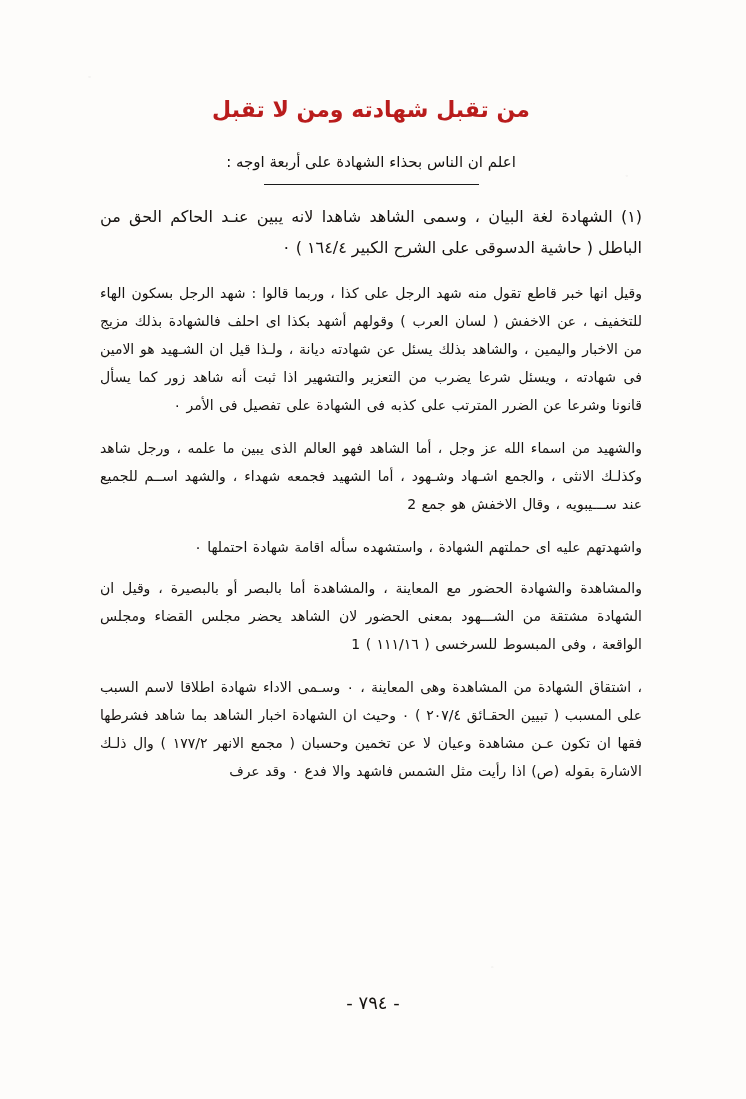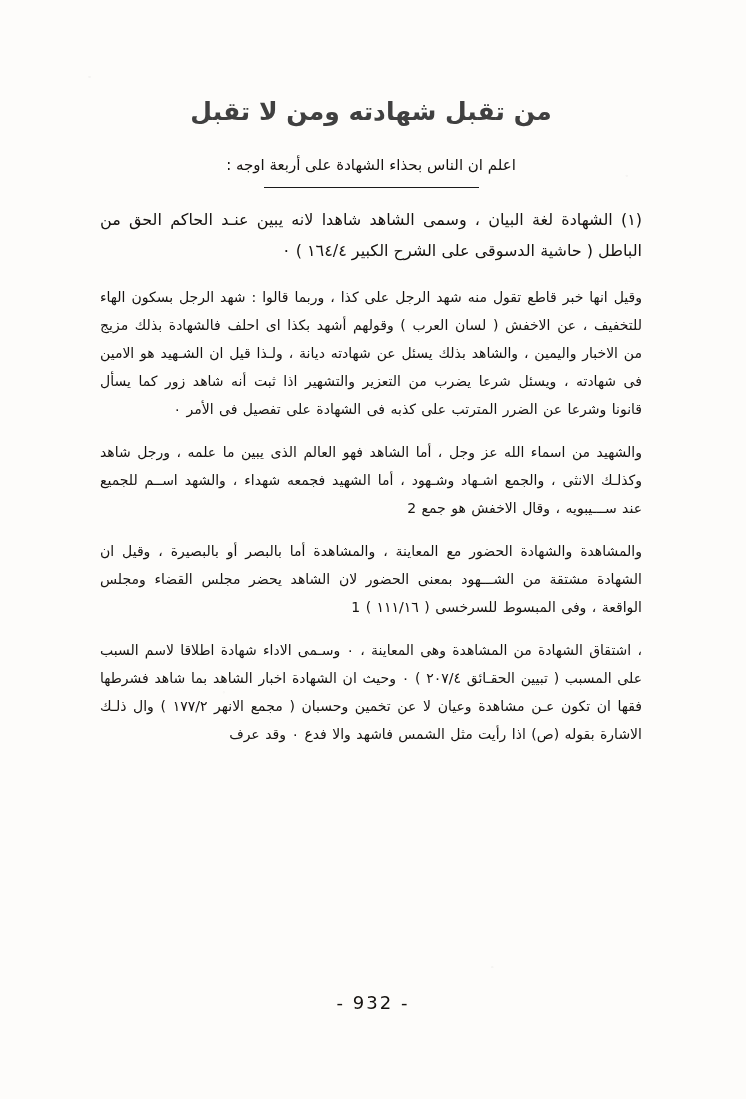--- a/index.html
+++ b/index.html
@@ -56,11 +56,11 @@
   }
   .title-sub {
     text-align: center;
-    font-size: 25px;
+    font-size: 22px;
     font-weight: bold;
     line-height: 1.25;
     margin: 0 0 26px 0;
-    color: #404040;
+    color: #b91c1c;
   }
   .lede {
     text-align: center;

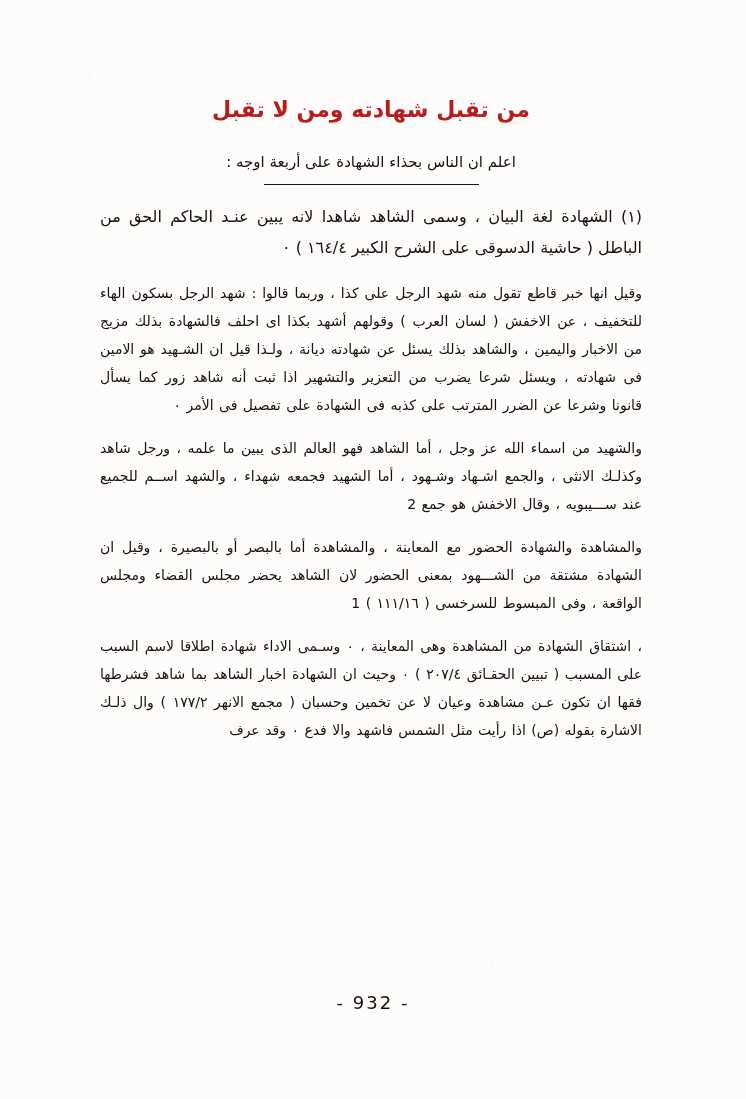--- a/index.html
+++ b/index.html
@@ -120,6 +120,7 @@
 
     <p class="body">وقيل انها خبر قاطع تقول منه شهد الرجل على كذا ، وربما قالوا : شهد الرجل بسكون الهاء للتخفيف ، عن الاخفش ( لسان العرب ) وقولهم أشهد بكذا اى احلف فالشهادة بذلك مزيج من الاخبار واليمين ، والشاهد بذلك يسئل عن شهادته ديانة ، ولـذا قيل ان الشـهيد هو الامين فى شهادته ، ويسئل شرعا يضرب من التعزير والتشهير اذا ثبت أنه شاهد زور كما يسأل قانونا وشرعا عن الضرر المترتب على كذبه فى الشهادة على تفصيل فى الأمر ٠</p>
     <p class="body">والشهيد من اسماء الله عز وجل ، أما الشاهد فهو العالم الذى يبين ما علمه ، ورجل شاهد وكذلـك الانثى ، والجمع اشـهاد وشـهود ، أما الشهيد فجمعه شهداء ، والشهد اســم للجميع عند ســـيبويه ، وقال الاخفش هو جمع 2</p>
+    <p class="body tight">واشهدتهم عليه اى حملتهم الشهادة ، واستشهده سأله اقامة شهادة احتملها ٠</p>
     <p class="body">والمشاهدة والشهادة الحضور مع المعاينة ، والمشاهدة أما بالبصر أو بالبصيرة ، وقيل ان الشهادة مشتقة من الشـــهود بمعنى الحضور لان الشاهد يحضر مجلس القضاء ومجلس الواقعة ، وفى المبسوط للسرخسى ( ١١١/١٦ ) 1</p>
     <p class="body">، اشتقاق الشهادة من المشاهدة وهى المعاينة ، ٠ وسـمى الاداء شهادة اطلاقا لاسم السبب على المسبب ( تبيين الحقـائق ٢٠٧/٤ ) ٠ وحيث ان الشهادة اخبار الشاهد بما شاهد فشرطها فقها ان تكون عـن مشاهدة وعيان لا عن تخمين وحسبان ( مجمع الانهر ١٧٧/٢ ) وال ذلـك الاشارة بقوله (ص) اذا رأيت مثل الشمس فاشهد والا فدع ٠ وقد عرف</p>
 

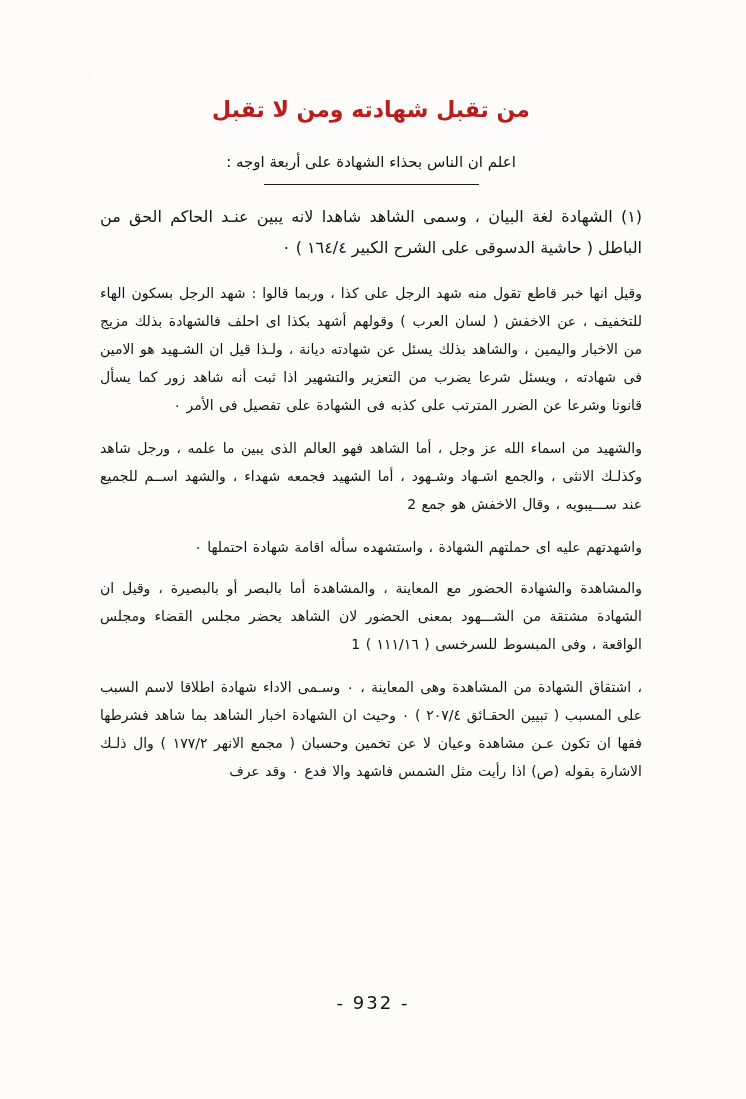--- a/index.html
+++ b/index.html
@@ -126,7 +126,7 @@
 
   </div>
 
-  <div class="pagenum">- 932 -</div>
+  <div class="pagenum">- ٧٩٤ -</div>
 </div>
 
 </body></html>

